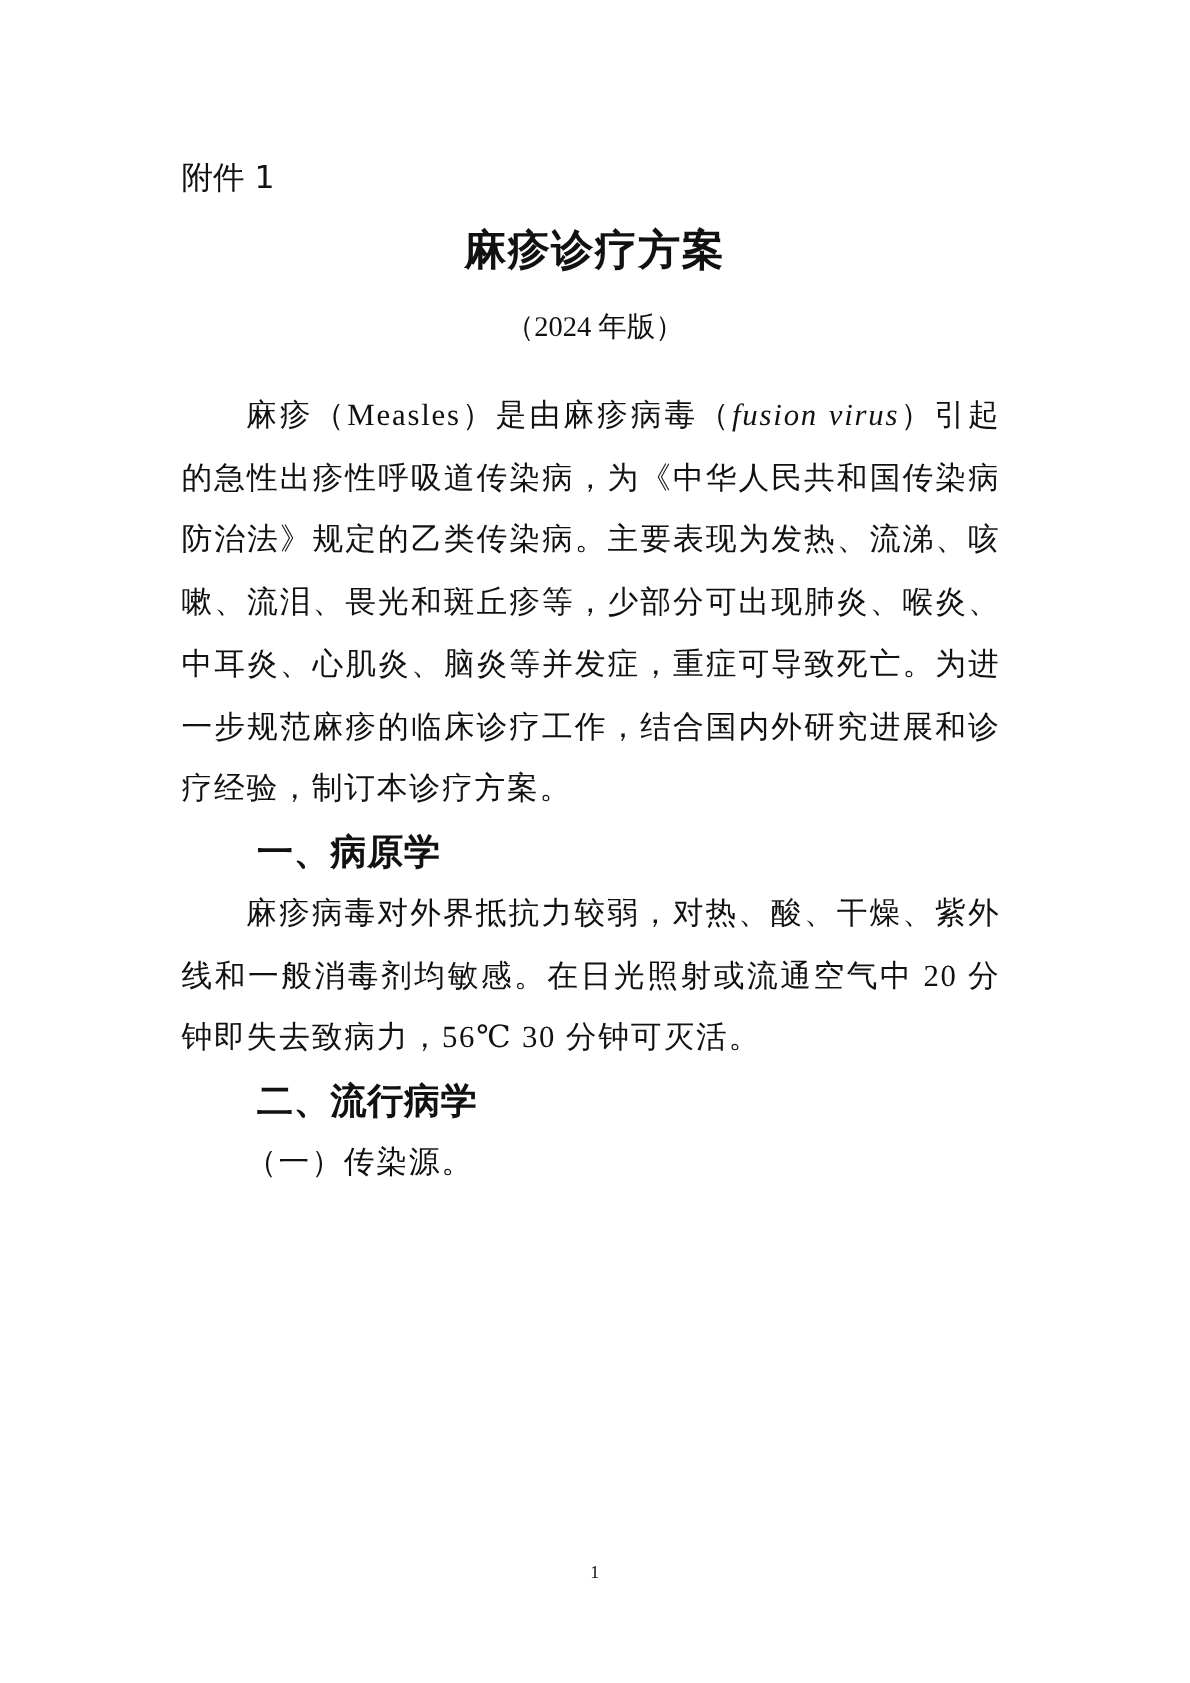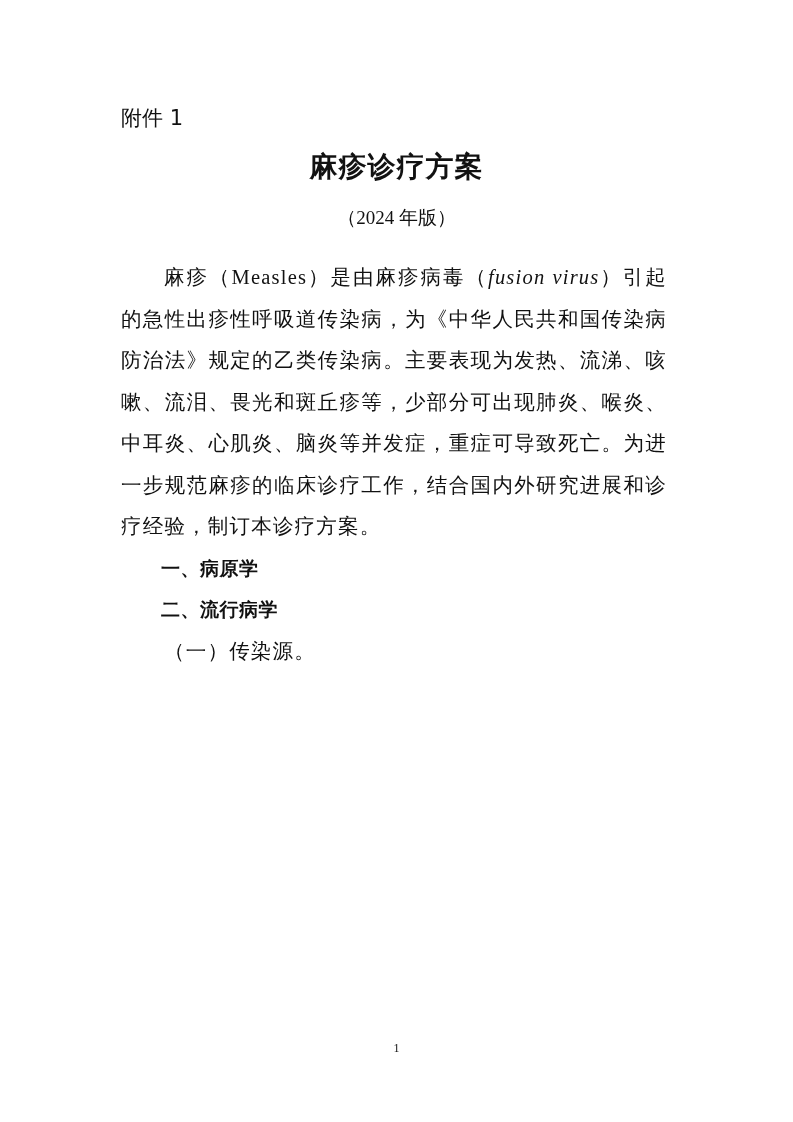--- a/index.html
+++ b/index.html
@@ -10,7 +10,7 @@
   .edition { position:absolute; left:0; width:793px; top:205px; text-align:center; font-family:"Liberation Serif", serif; font-size:19px; }
   .body { position:absolute; left:121px; top:257px; width:546px; font-family:"Liberation Serif", "DejaVu Serif", serif; font-size:20.5px; line-height:41.5px; text-align:justify; text-justify:inter-character; letter-spacing:1.2px; }
   .body p { margin:0; text-indent:2.1em; }
-  .body .h { font-family:"DejaVu Sans", sans-serif; font-weight:bold; font-size:19px; text-indent:2.1em; margin:0; letter-spacing:0.5px; }
+  .body .h { font-family:"DejaVu Sans", sans-serif; font-weight:bold; font-size:24px; text-indent:2.1em; margin:0; letter-spacing:0.5px; }
   .body .sub { text-indent:2.1em; margin:0; }
   .pageno { position:absolute; left:0; width:793px; top:1041px; text-align:center; font-family:"Liberation Serif", serif; font-size:12px; }
   em { font-style:italic; }

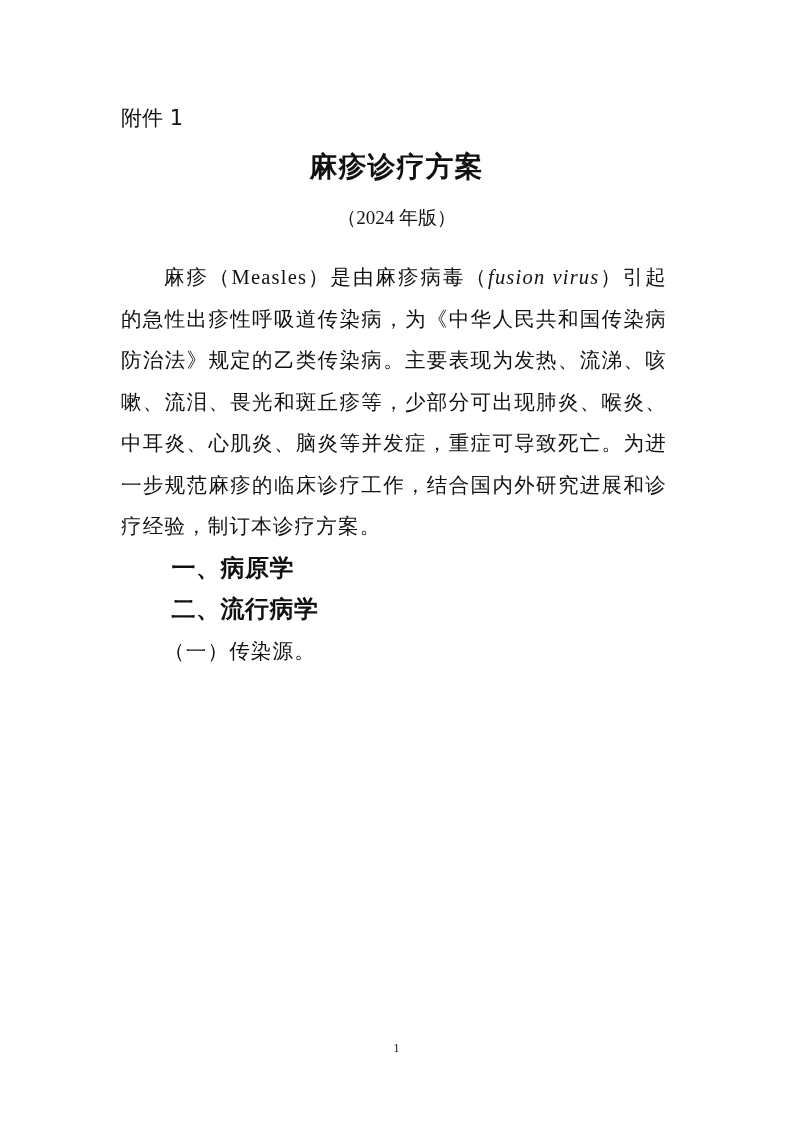--- a/index.html
+++ b/index.html
@@ -27,6 +27,7 @@
     <p><span>麻疹（Measles）是由麻疹病毒（</span><em>fusion virus</em><span>）引起的急性出疹性呼吸道传染病，为《中华人民共和国传染病防治法》规定的乙类传染病。主要表现为发热、流涕、咳嗽、流泪、畏光和斑丘疹等，少部分可出现肺炎、喉炎、中耳炎、心肌炎、脑炎等并发症，重症可导致死亡。为进一步规范麻疹的临床诊疗工作，结合国内外研究进展和诊疗经验，制订本诊疗方案。</span></p>
 
     <div class="h">一、病原学</div>
+    <p>麻疹病毒对外界抵抗力较弱，对热、酸、干燥、紫外线和一般消毒剂均敏感。在日光照射或流通空气中 20 分钟即失去致病力，56℃ 30 分钟可灭活。</p>
 
     <div class="h">二、流行病学</div>
     <p class="sub">（一）传染源。</p>

